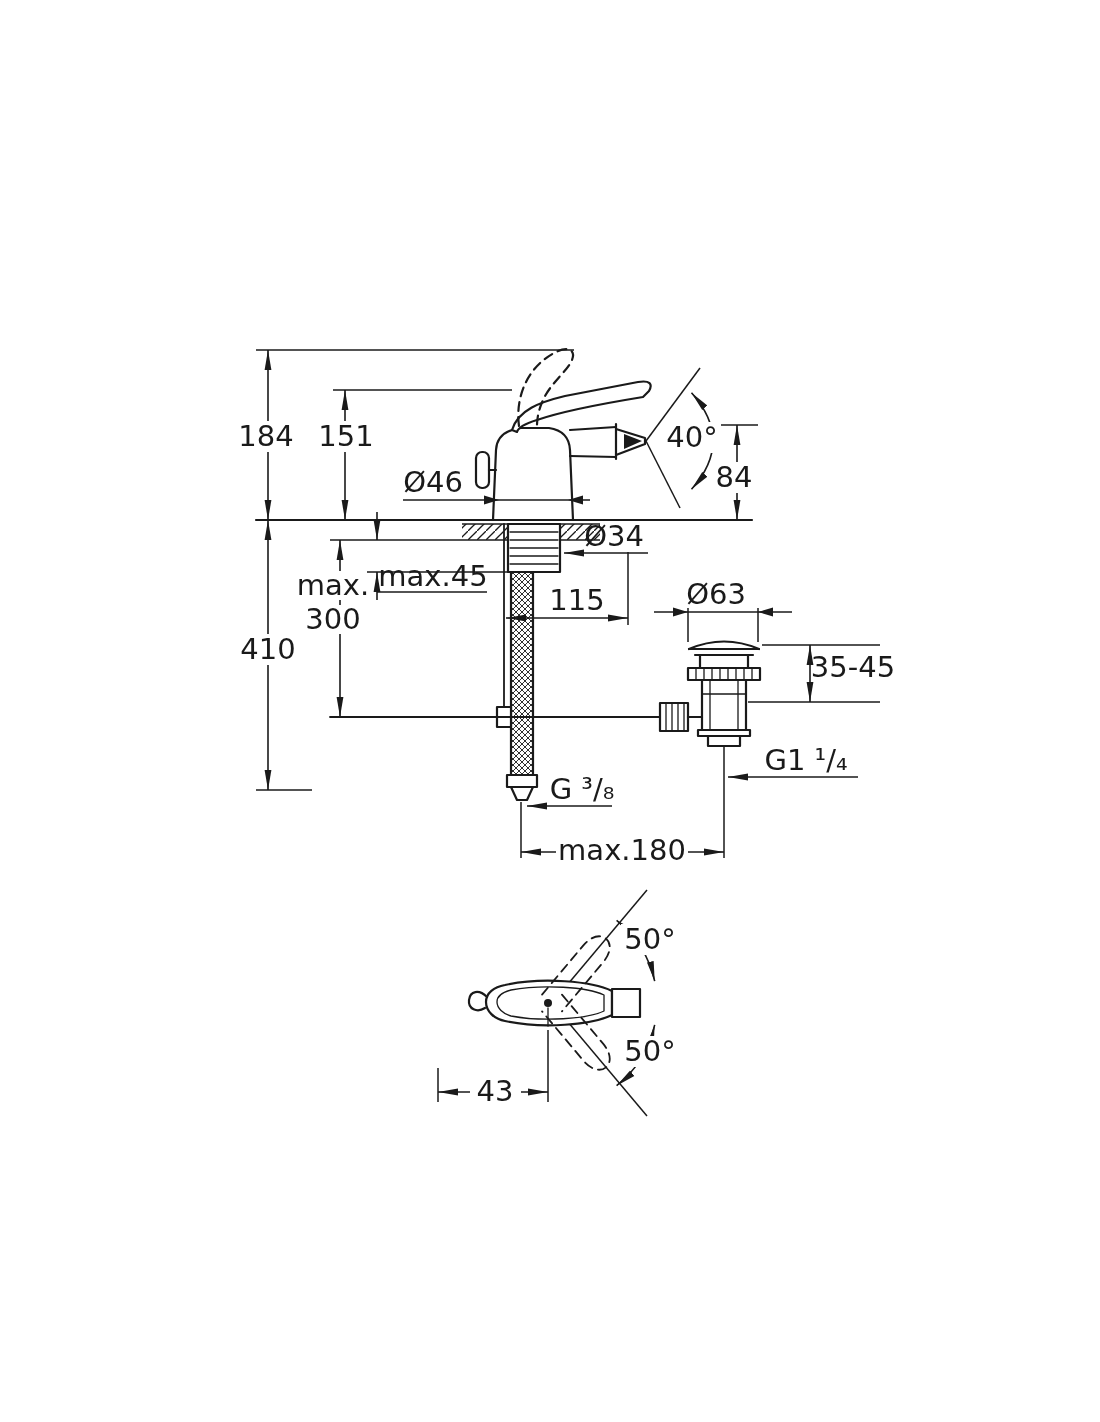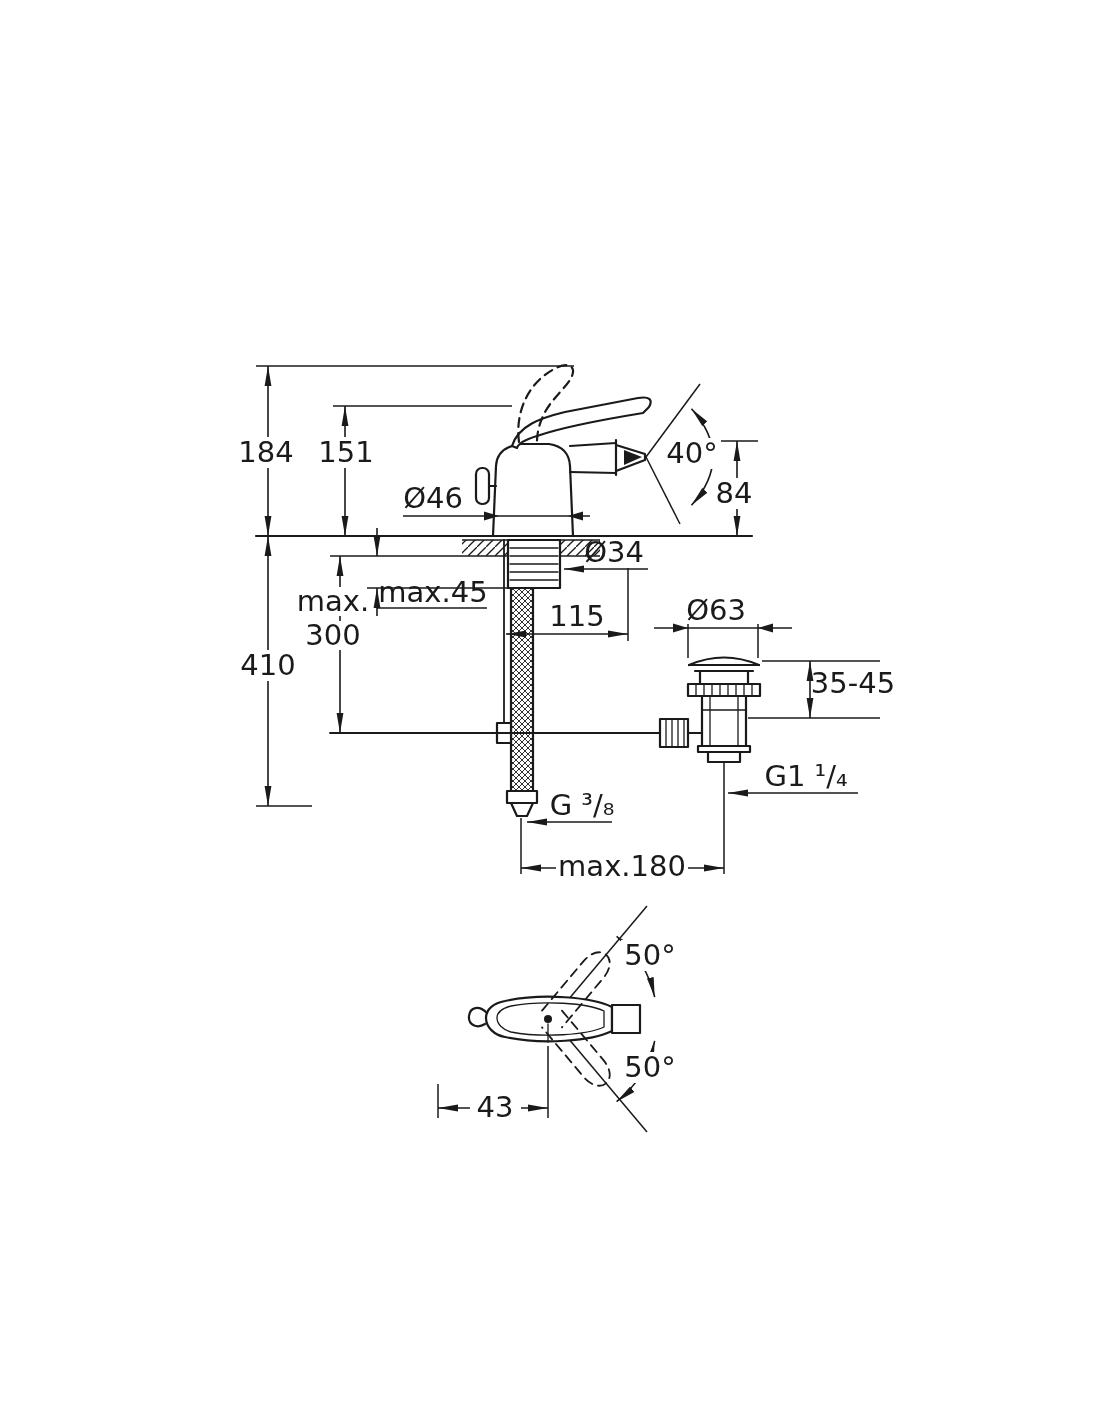--- a/index.html
+++ b/index.html
@@ -3,7 +3,7 @@
 <meta charset="utf-8">
 <style>
   html,body{margin:0;padding:0;background:#fff;}
-  .sheet{width:1100px;height:1366px;background:#fff;margin:16px auto;position:relative;overflow:hidden;}
+  .sheet{width:1100px;height:1366px;background:#fff;margin:0 auto;position:relative;overflow:hidden;}
   svg{display:block;}
   text{font-family:"DejaVu Sans","Liberation Sans",sans-serif;font-size:29px;fill:currentColor;}
   .obj{stroke:currentColor;stroke-width:2.2;fill:none;stroke-linecap:round;stroke-linejoin:round;}

